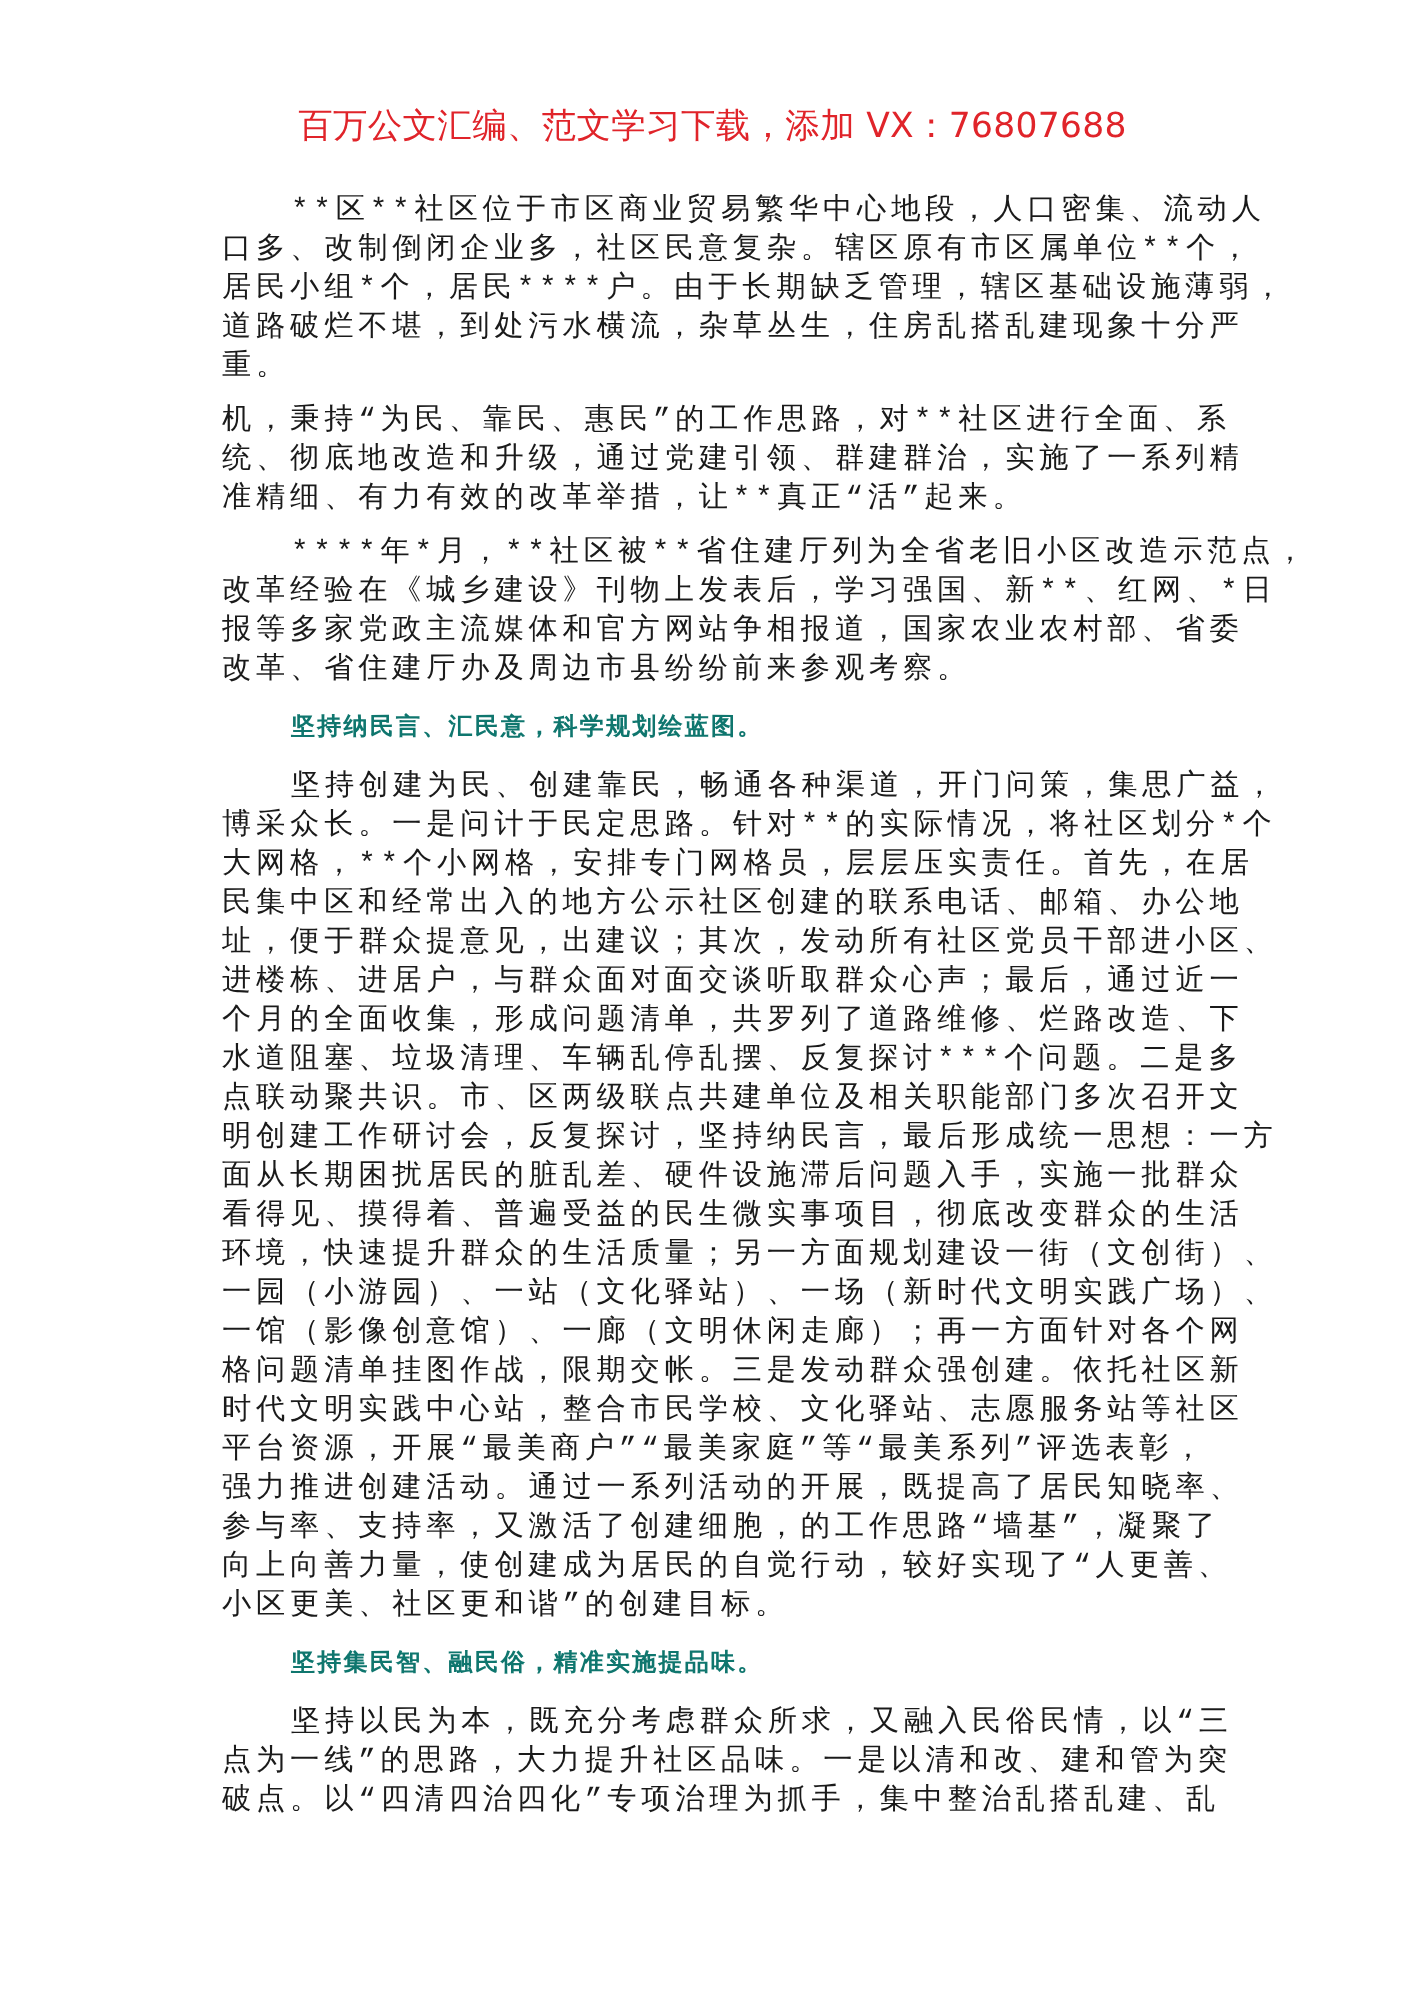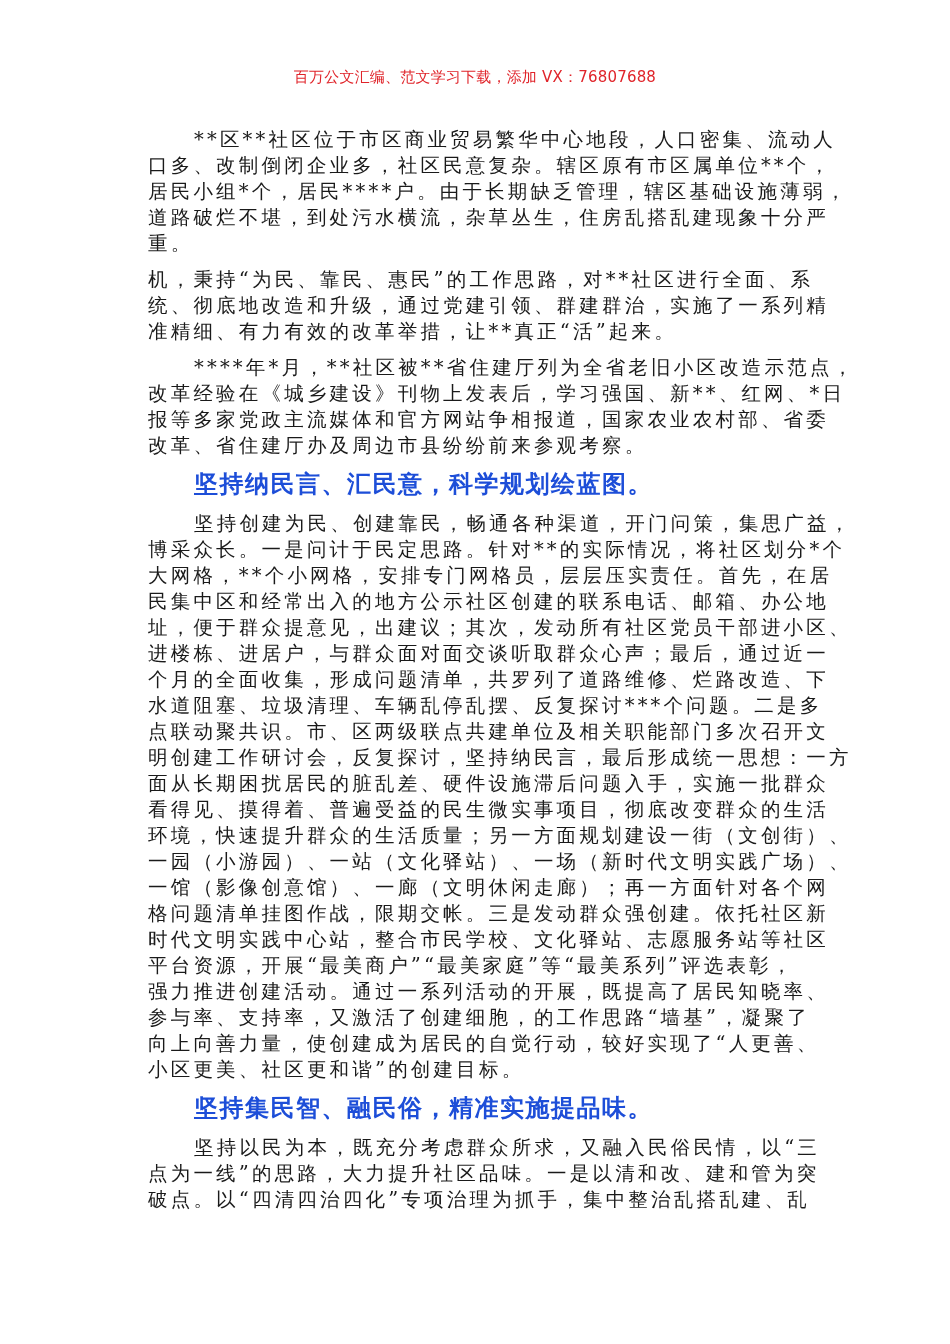--- a/index.html
+++ b/index.html
@@ -7,7 +7,7 @@
          font-family: "DejaVu Serif", "Liberation Serif", serif; color: #1a1a1a; }
   .page { position: absolute; left: 0; top: 0; width: 950px; height: 1344px; background: #fff; }
   .banner { position: absolute; top: 68px; left: 0; width: 950px; text-align: center;
-            font-family: "DejaVu Sans", "Liberation Sans", sans-serif; font-size: 15px;
+            font-family: "DejaVu Sans", "Liberation Sans", sans-serif; font-size: 23px;
             color: #e0242a; letter-spacing: 0.2px; }
   .content { position: absolute; left: 148px; top: 127px; width: 660px; }
   .para { margin: 0 0 10px 0; }

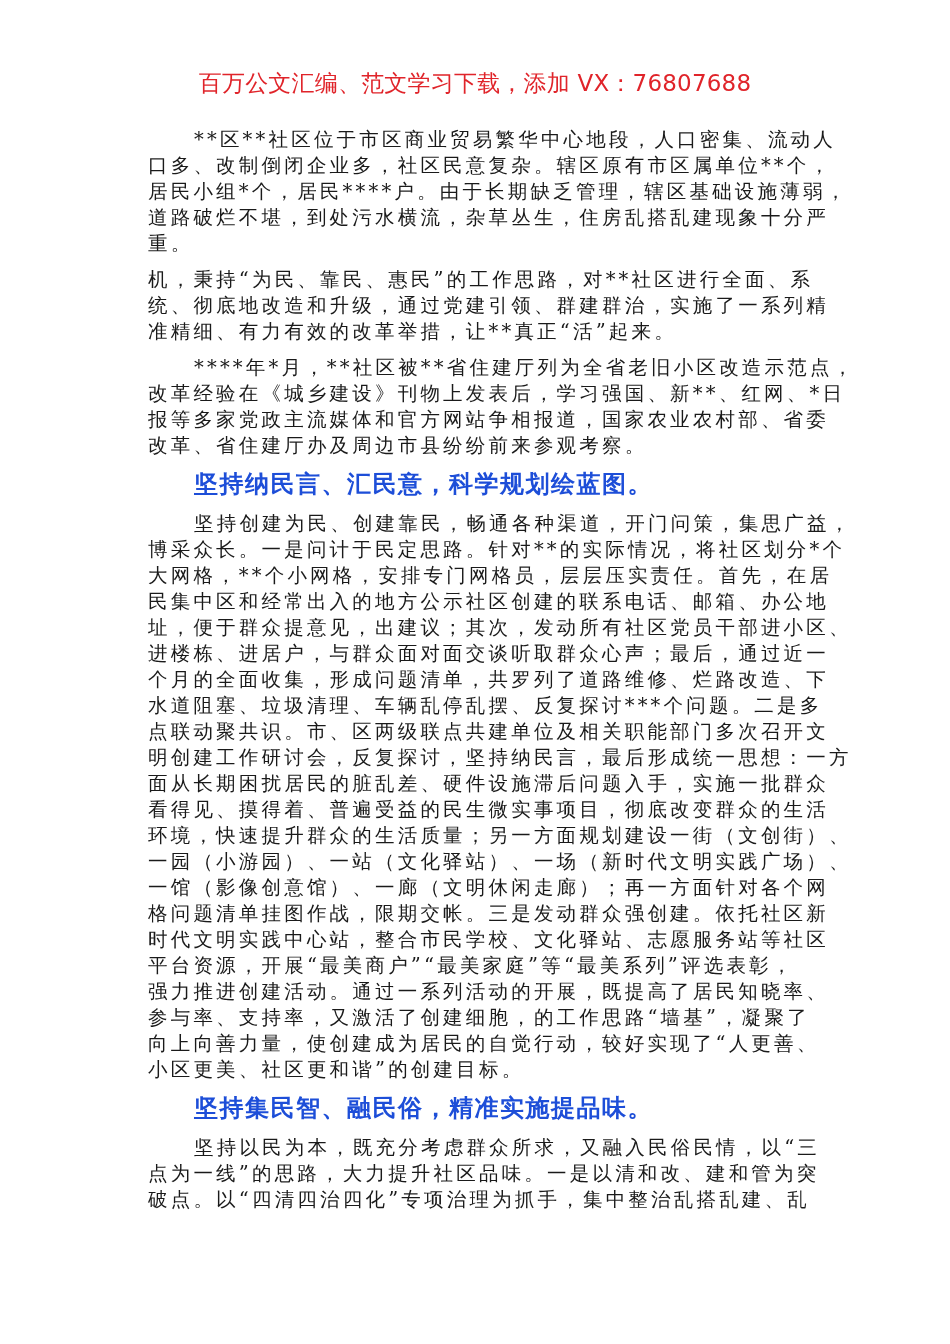--- a/index.html
+++ b/index.html
@@ -12,7 +12,7 @@
   .content { position: absolute; left: 148px; top: 127px; width: 660px; }
   .para { margin: 0 0 10px 0; }
   .line { display: block; height: 26px; line-height: 26px; font-size: 19.5px;
-          white-space: nowrap; letter-spacing: 3.2px; }
+          white-space: nowrap; letter-spacing: 3.2px; font-family: Liberation Mono, monospace; }
   .line.indent { padding-left: 46px; }
   .heading { display: block; height: 26px; line-height: 26px; font-size: 24px;
              font-family: "DejaVu Sans", "Liberation Sans", sans-serif; font-weight: bold;

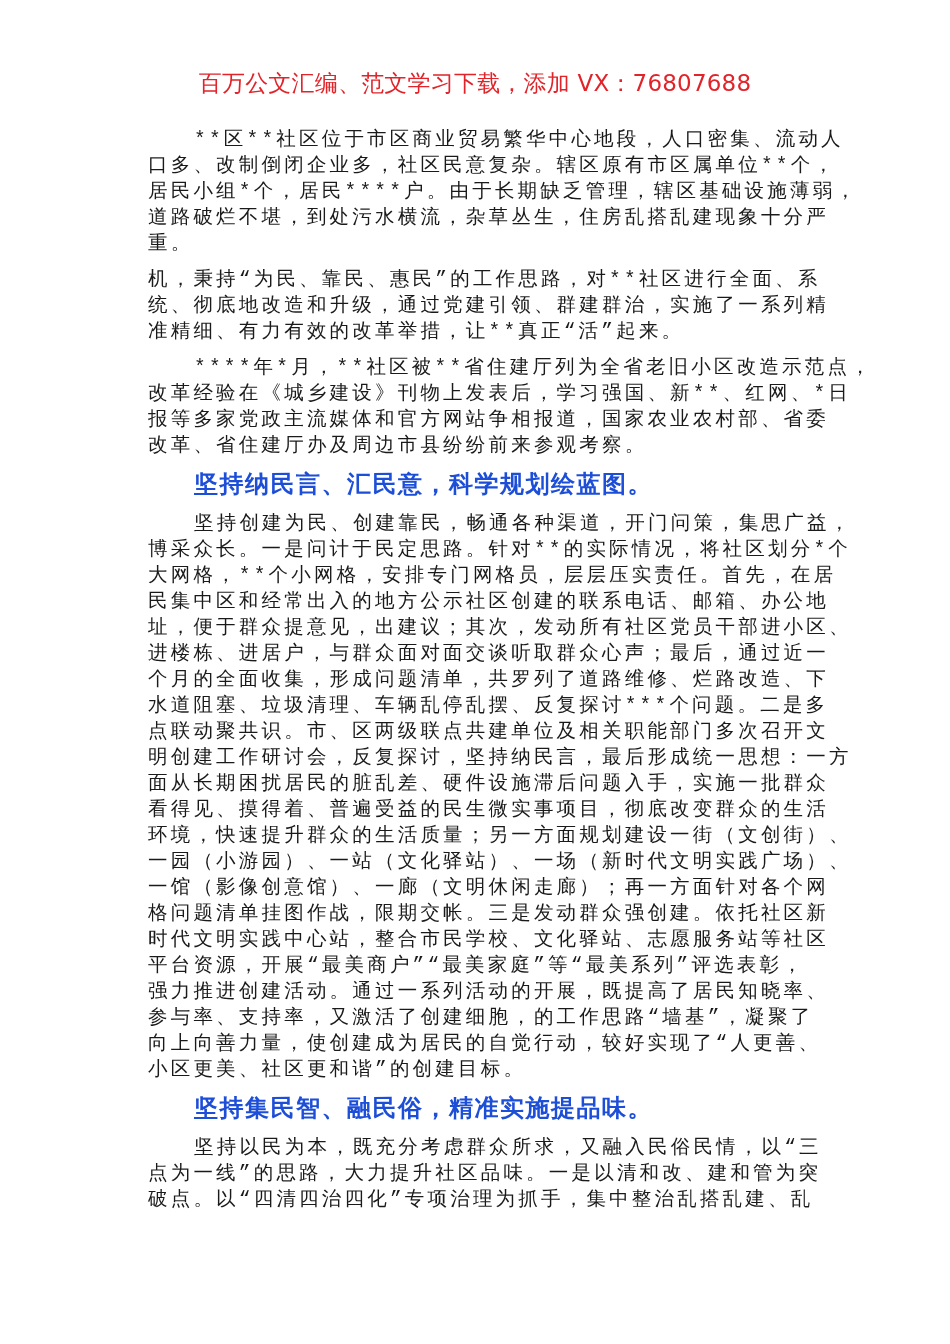--- a/index.html
+++ b/index.html
@@ -14,9 +14,9 @@
   .line { display: block; height: 26px; line-height: 26px; font-size: 19.5px;
           white-space: nowrap; letter-spacing: 3.2px; font-family: Liberation Mono, monospace; }
   .line.indent { padding-left: 46px; }
-  .heading { display: block; height: 26px; line-height: 26px; font-size: 24px;
+  .heading { display: block; height: 26px; line-height: 26px; font-size: 16px;
              font-family: "DejaVu Sans", "Liberation Sans", sans-serif; font-weight: bold;
-             padding-left: 46px; letter-spacing: 1.5px; margin: 12px 0 14px 0; color: #1d4ed8; }
+             padding-left: 46px; letter-spacing: 1.5px; margin: 12px 0 14px 0; color: #0f766e; }
 </style>
 </head>
 <body>

